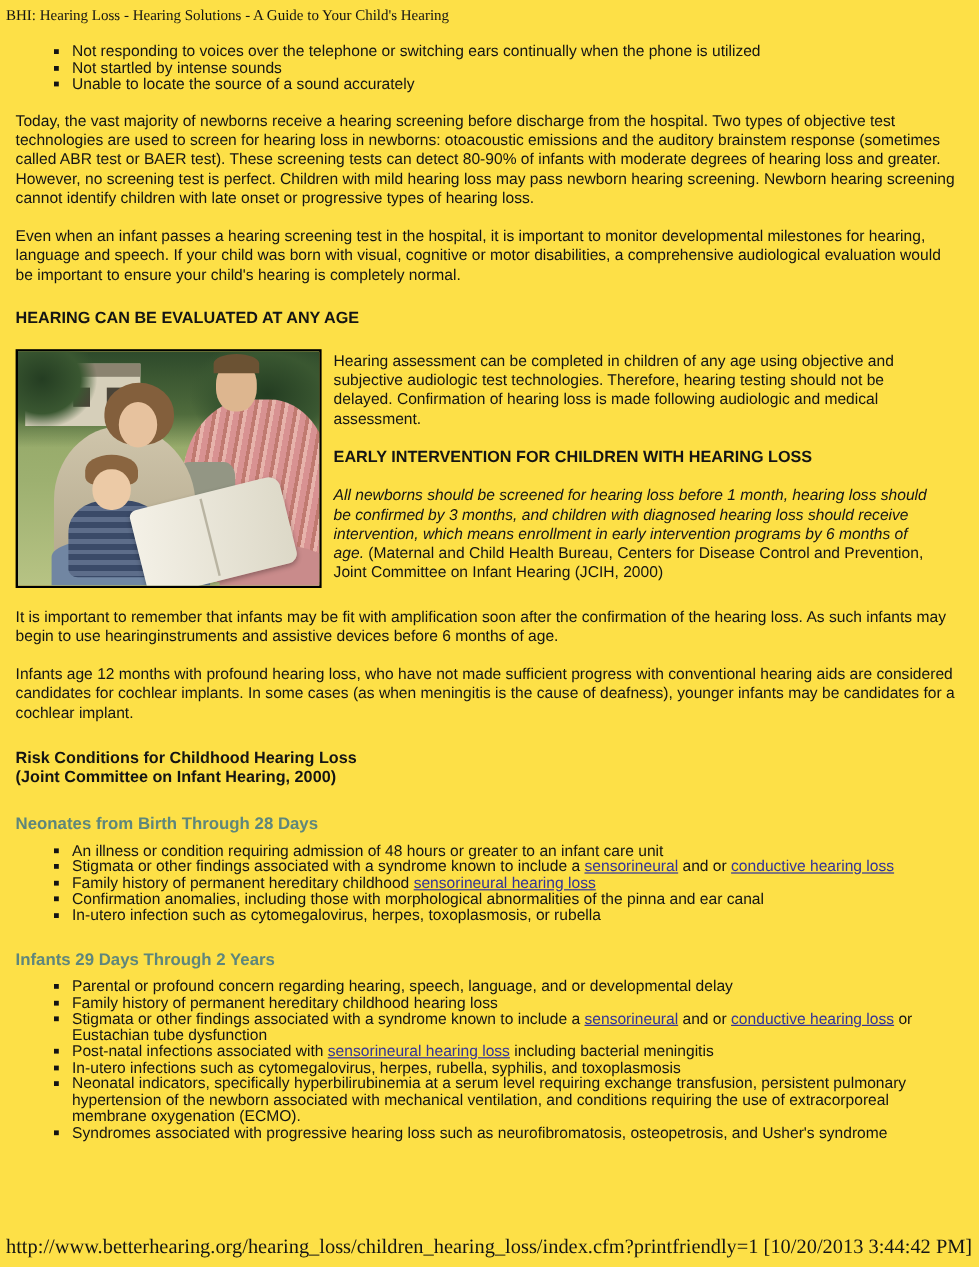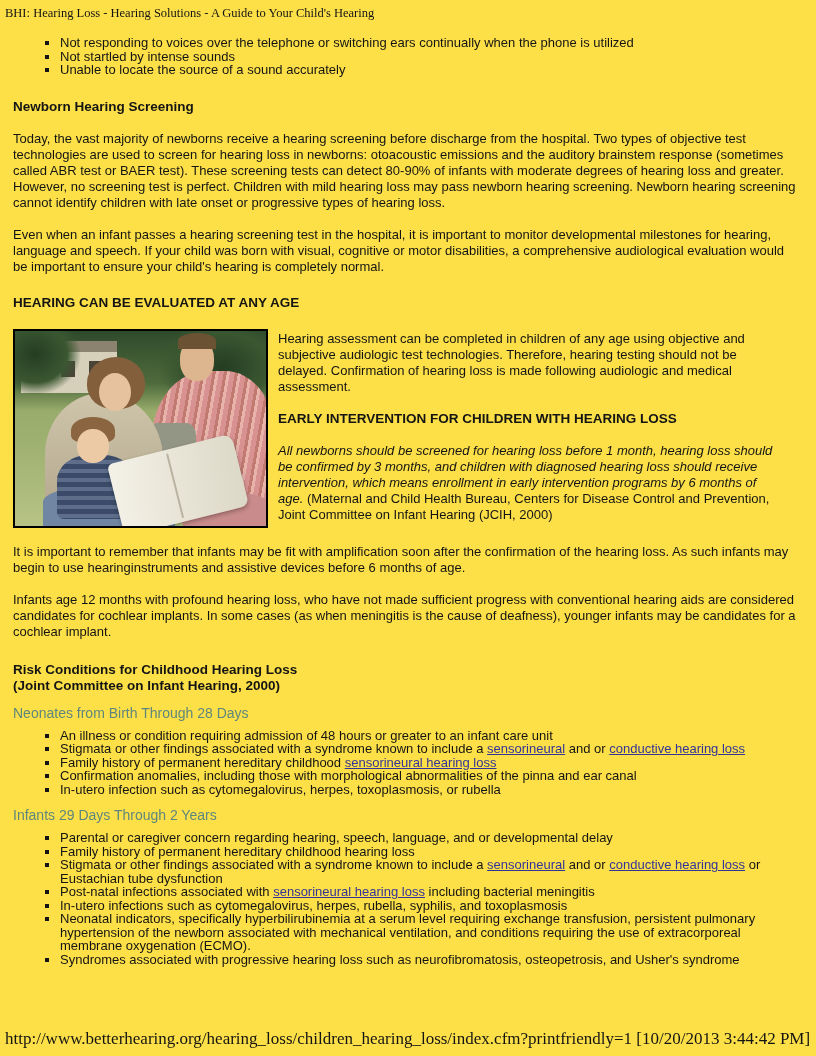--- a/index.html
+++ b/index.html
@@ -109,7 +109,6 @@
         <li><span>Unable to locate the source of a sound accurately</span></li>
       </ul>
 
-    <div class="h-bold">Newborn Hearing Screening</div>
     <p class="body">Today, the vast majority of newborns receive a hearing screening before discharge from the hospital. Two types of objective test technologies are used to screen for hearing loss in newborns: otoacoustic emissions and the auditory brainstem response (sometimes called ABR test or BAER test). These screening tests can detect 80-90% of infants with moderate degrees of hearing loss and greater. However, no screening test is perfect. Children with mild hearing loss may pass newborn hearing screening. Newborn hearing screening cannot identify children with late onset or progressive types of hearing loss.</p>
     <p class="body">Even when an infant passes a hearing screening test in the hospital, it is important to monitor developmental milestones for hearing, language and speech. If your child was born with visual, cognitive or motor disabilities, a comprehensive audiological evaluation would be important to ensure your child's hearing is completely normal.</p>
 

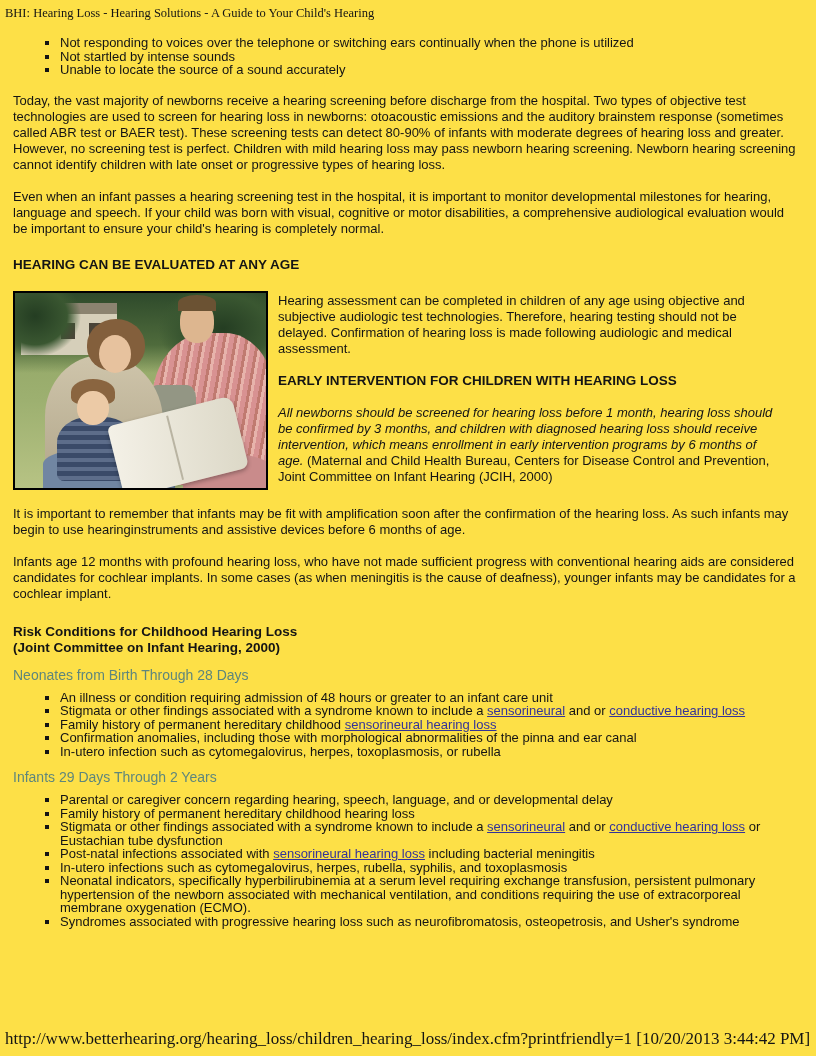--- a/index.html
+++ b/index.html
@@ -43,8 +43,8 @@
     font-size:13.5px;font-weight:bold;margin-top:20px;line-height:16px;
   }
   .h-teal{
-    font-size:14px;font-weight:normal;color:var(--subhead);
-    margin-top:11px;line-height:16px;
+    font-size:14px;font-weight:bold;color:var(--subhead);
+    margin-top:22px;line-height:16px;
   }
   p.body{
     font-size:13px;line-height:16px;margin:16px 0 0 0;

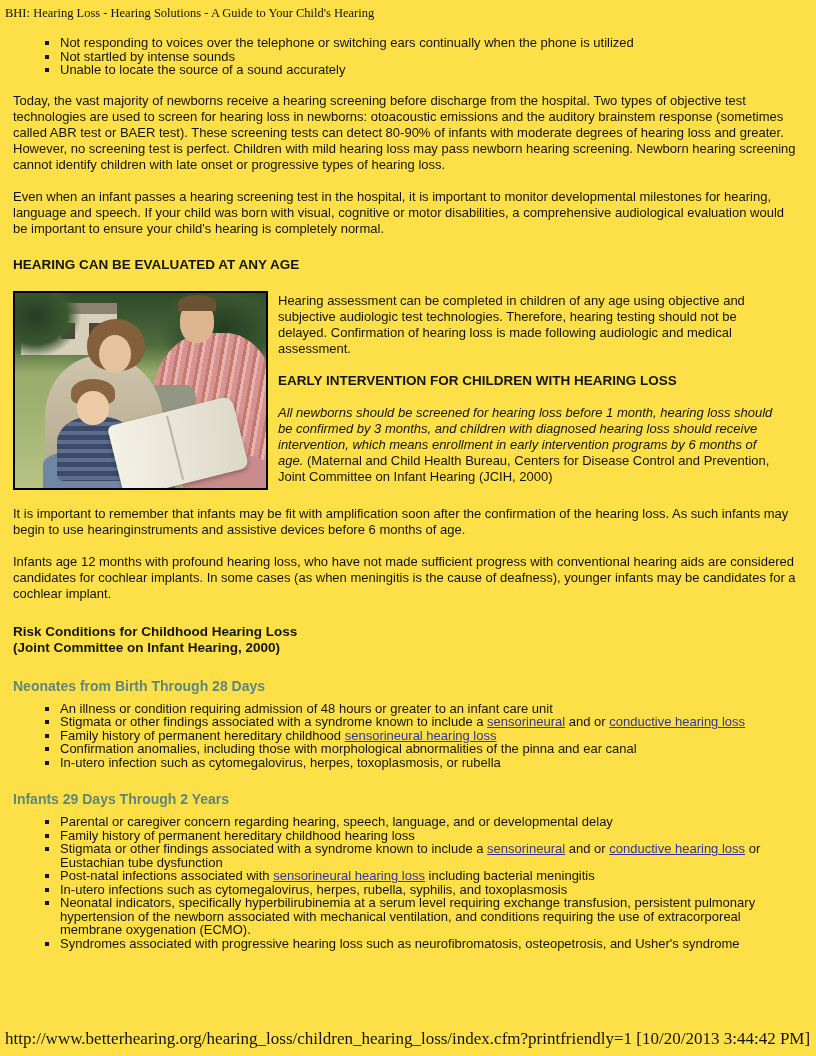--- a/index.html
+++ b/index.html
@@ -169,7 +169,7 @@
 
     <div class="h-teal">Infants 29 Days Through 2 Years</div>
     <ul class="sq">
-        <li><span>Parental or caregiver concern regarding hearing, speech, language, and or developmental delay</span></li>
+        <li><span>Parental or profound concern regarding hearing, speech, language, and or developmental delay</span></li>
         <li><span>Family history of permanent hereditary childhood hearing loss</span></li>
         <li><span>Stigmata or other findings associated with a syndrome known to include a </span><a href="#" class="doclink">sensorineural</a><span> and or </span><a href="#" class="doclink">conductive hearing loss</a><span> or Eustachian tube dysfunction</span></li>
         <li><span>Post-natal infections associated with </span><a href="#" class="doclink">sensorineural hearing loss</a><span> including bacterial meningitis</span></li>

